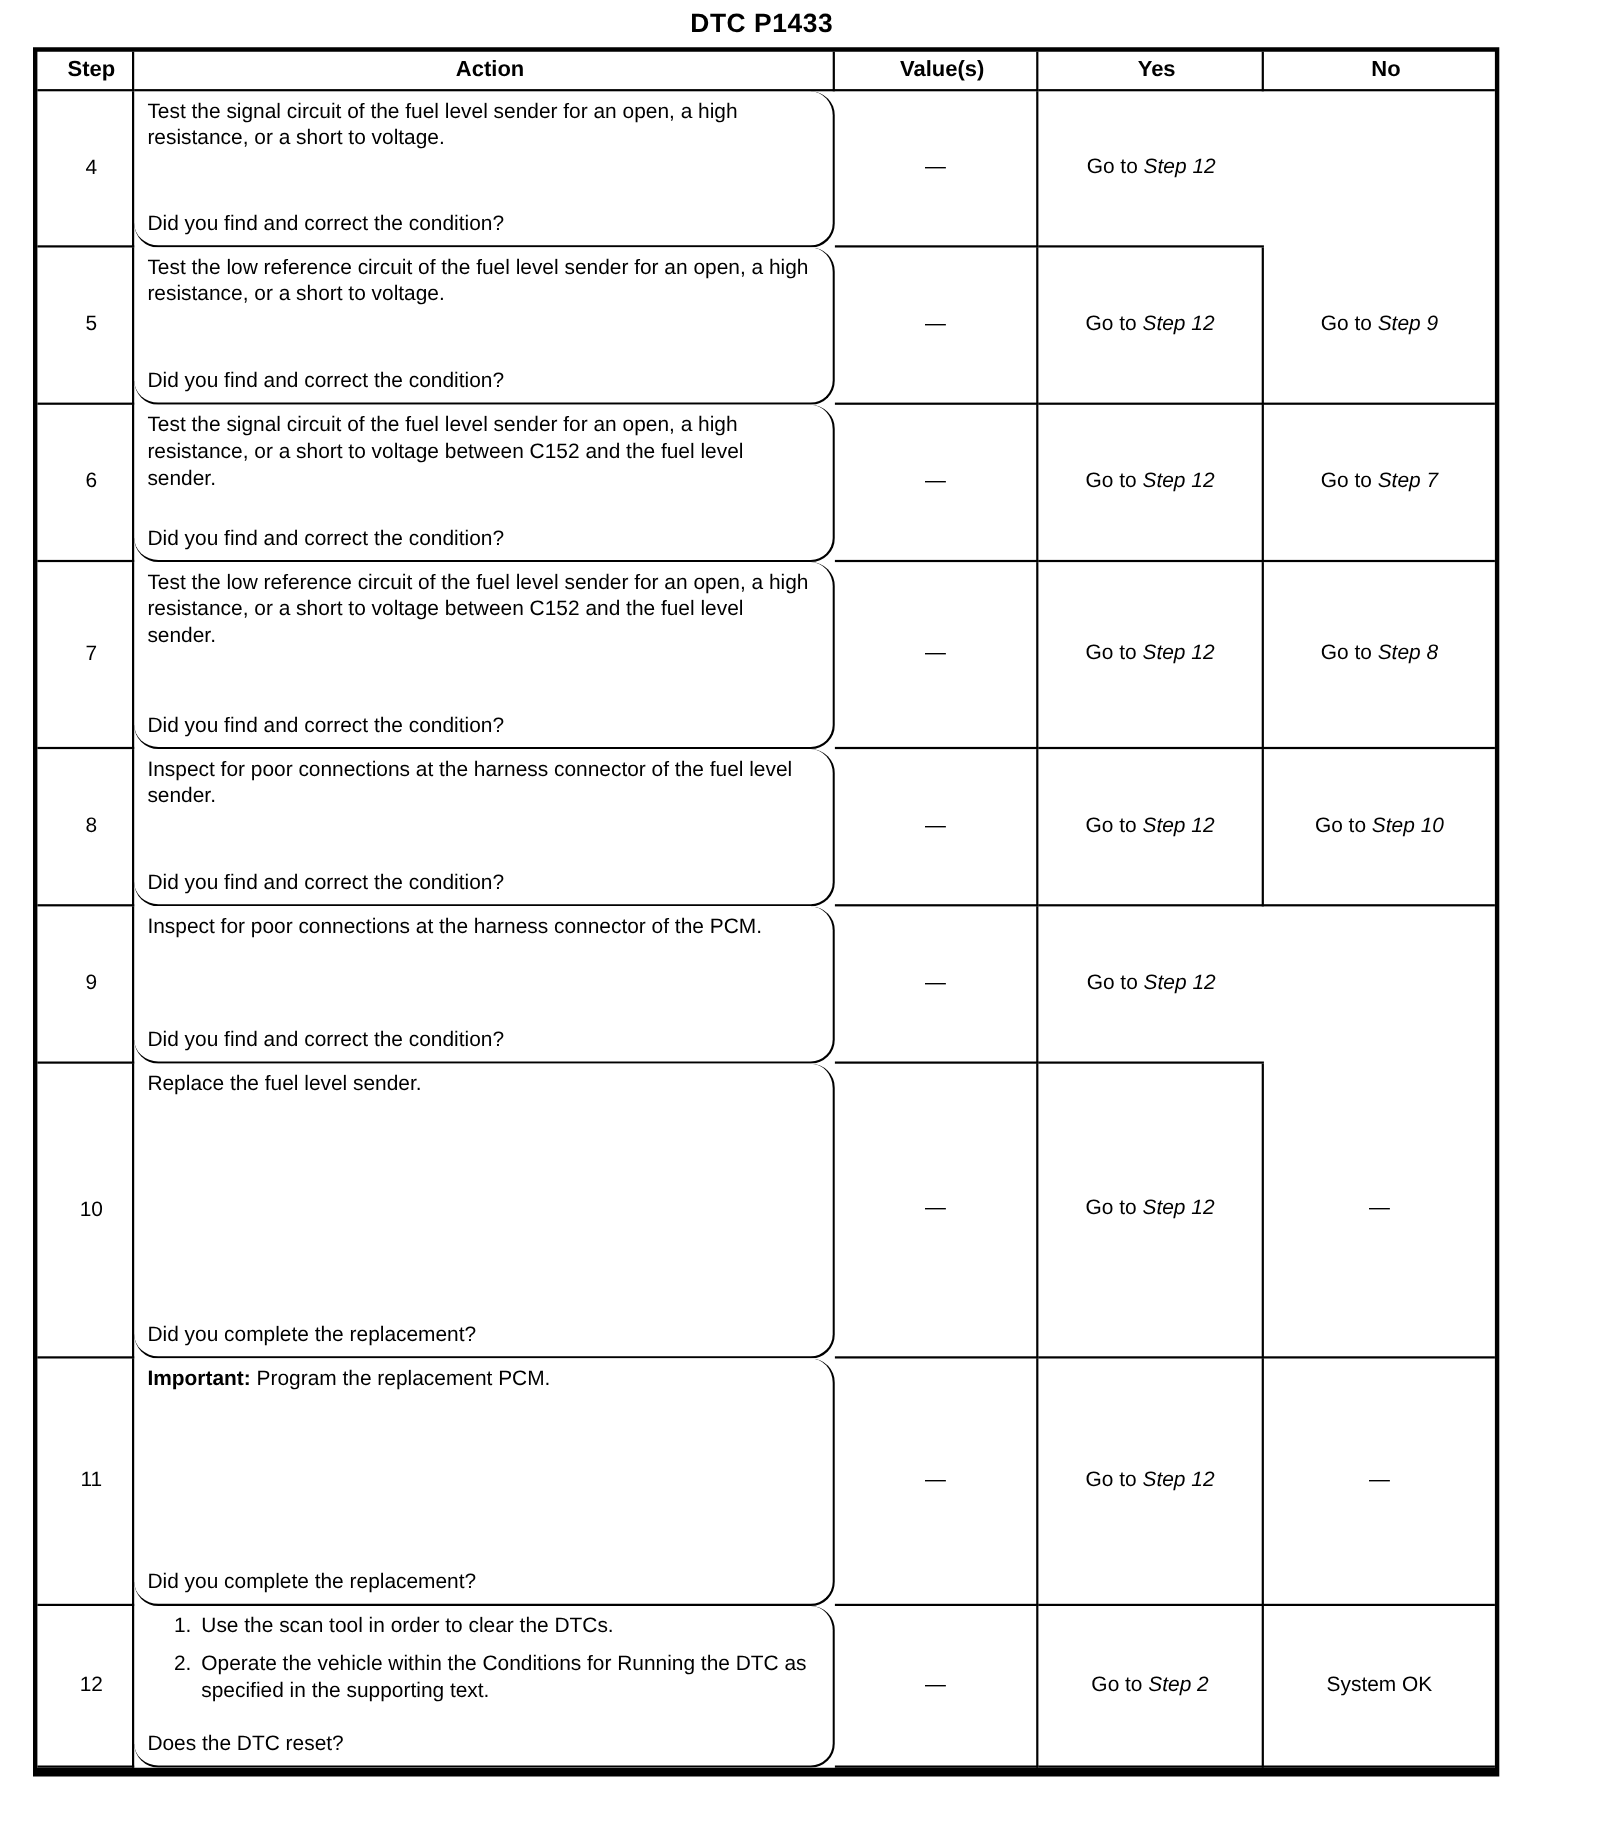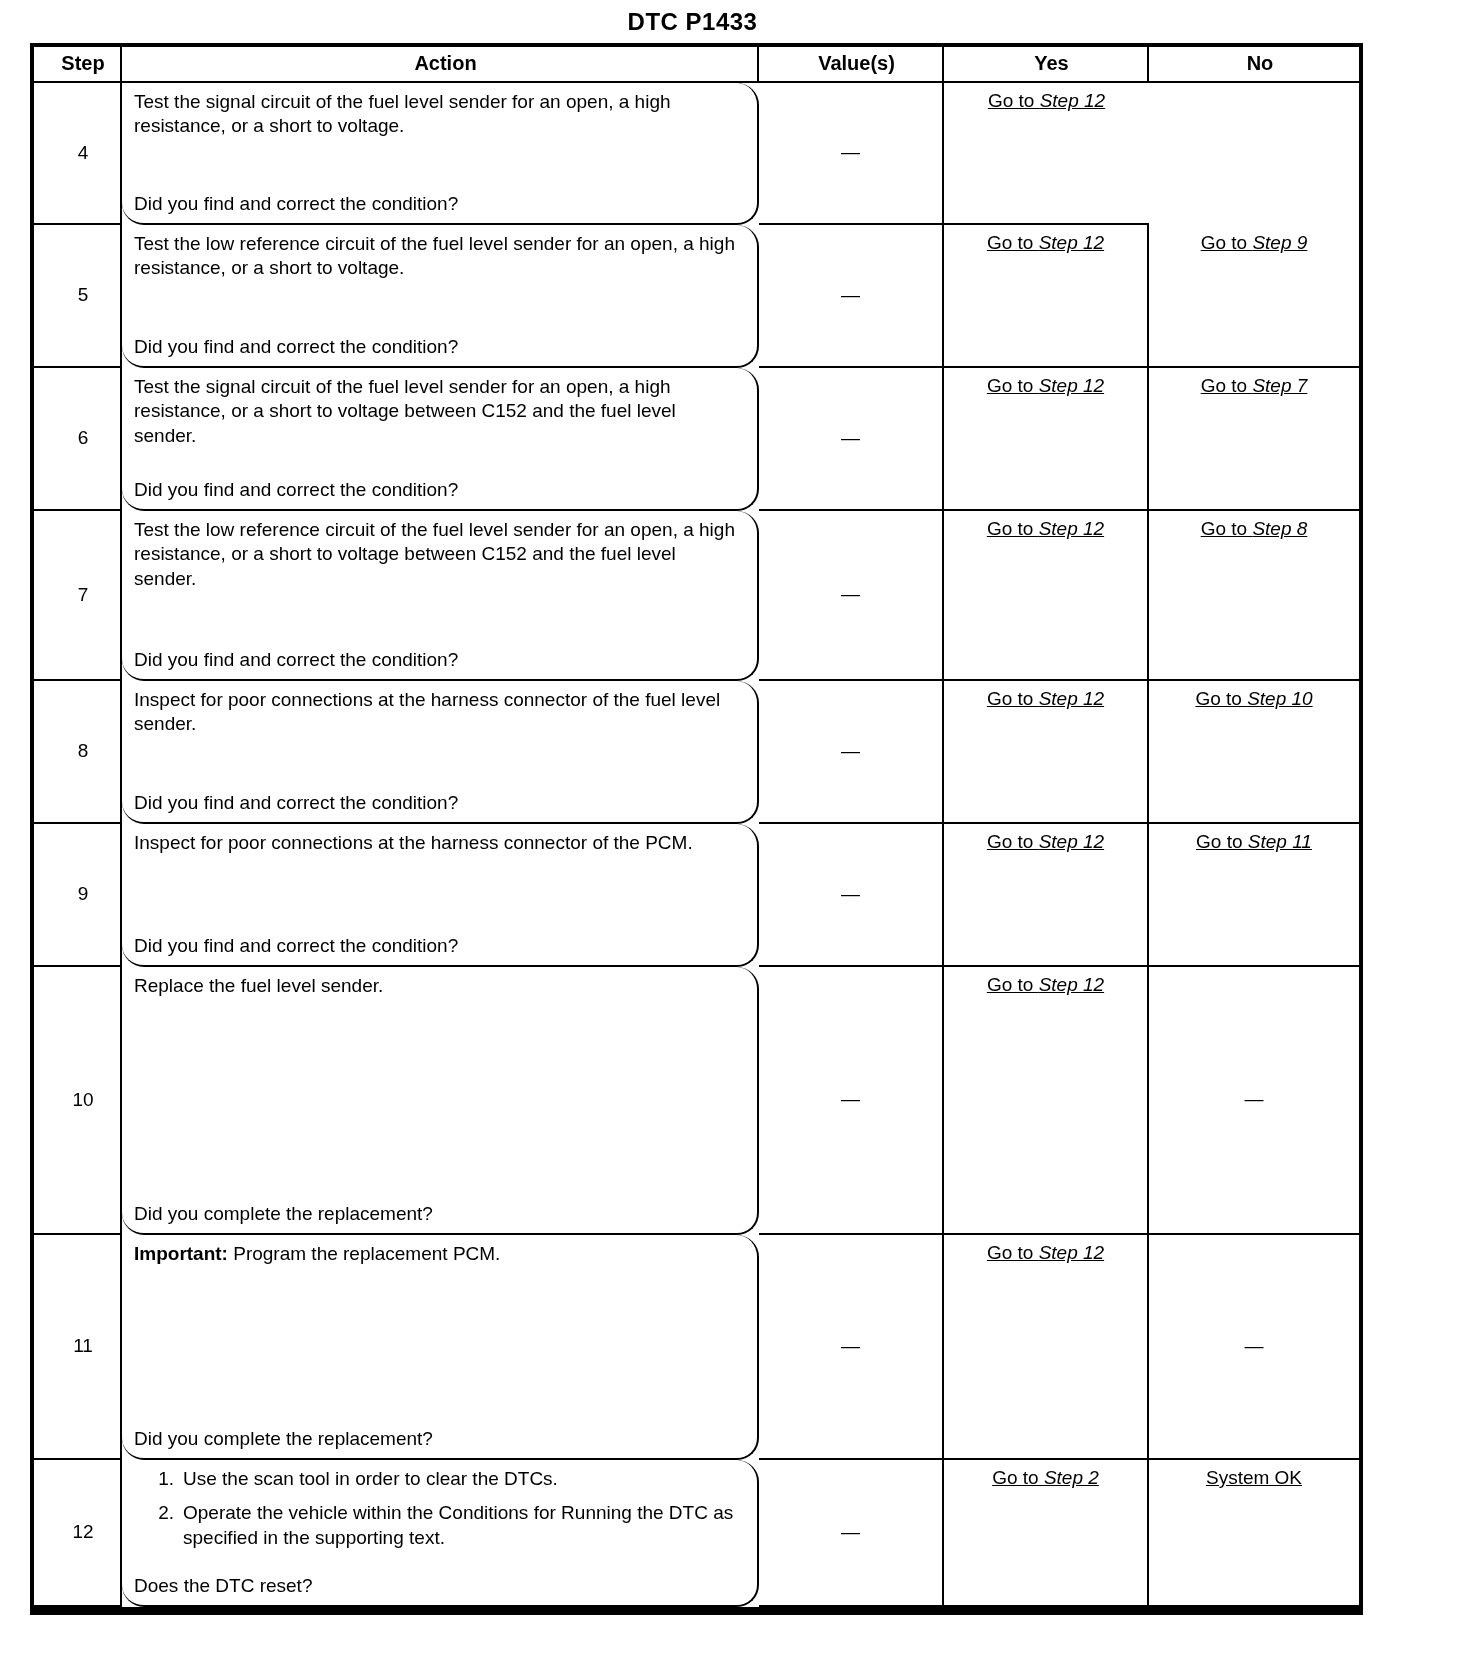--- a/index.html
+++ b/index.html
@@ -93,7 +93,7 @@
     text-align: center;
   }
   .mid    { align-items: center; }
-  .bottom { align-items: flex-start; text-decoration: underline; }
+  .bottom { align-items: center; }
   .italic { font-style: italic; }
   .bold   { font-weight: bold; text-align: center; }
 </style>

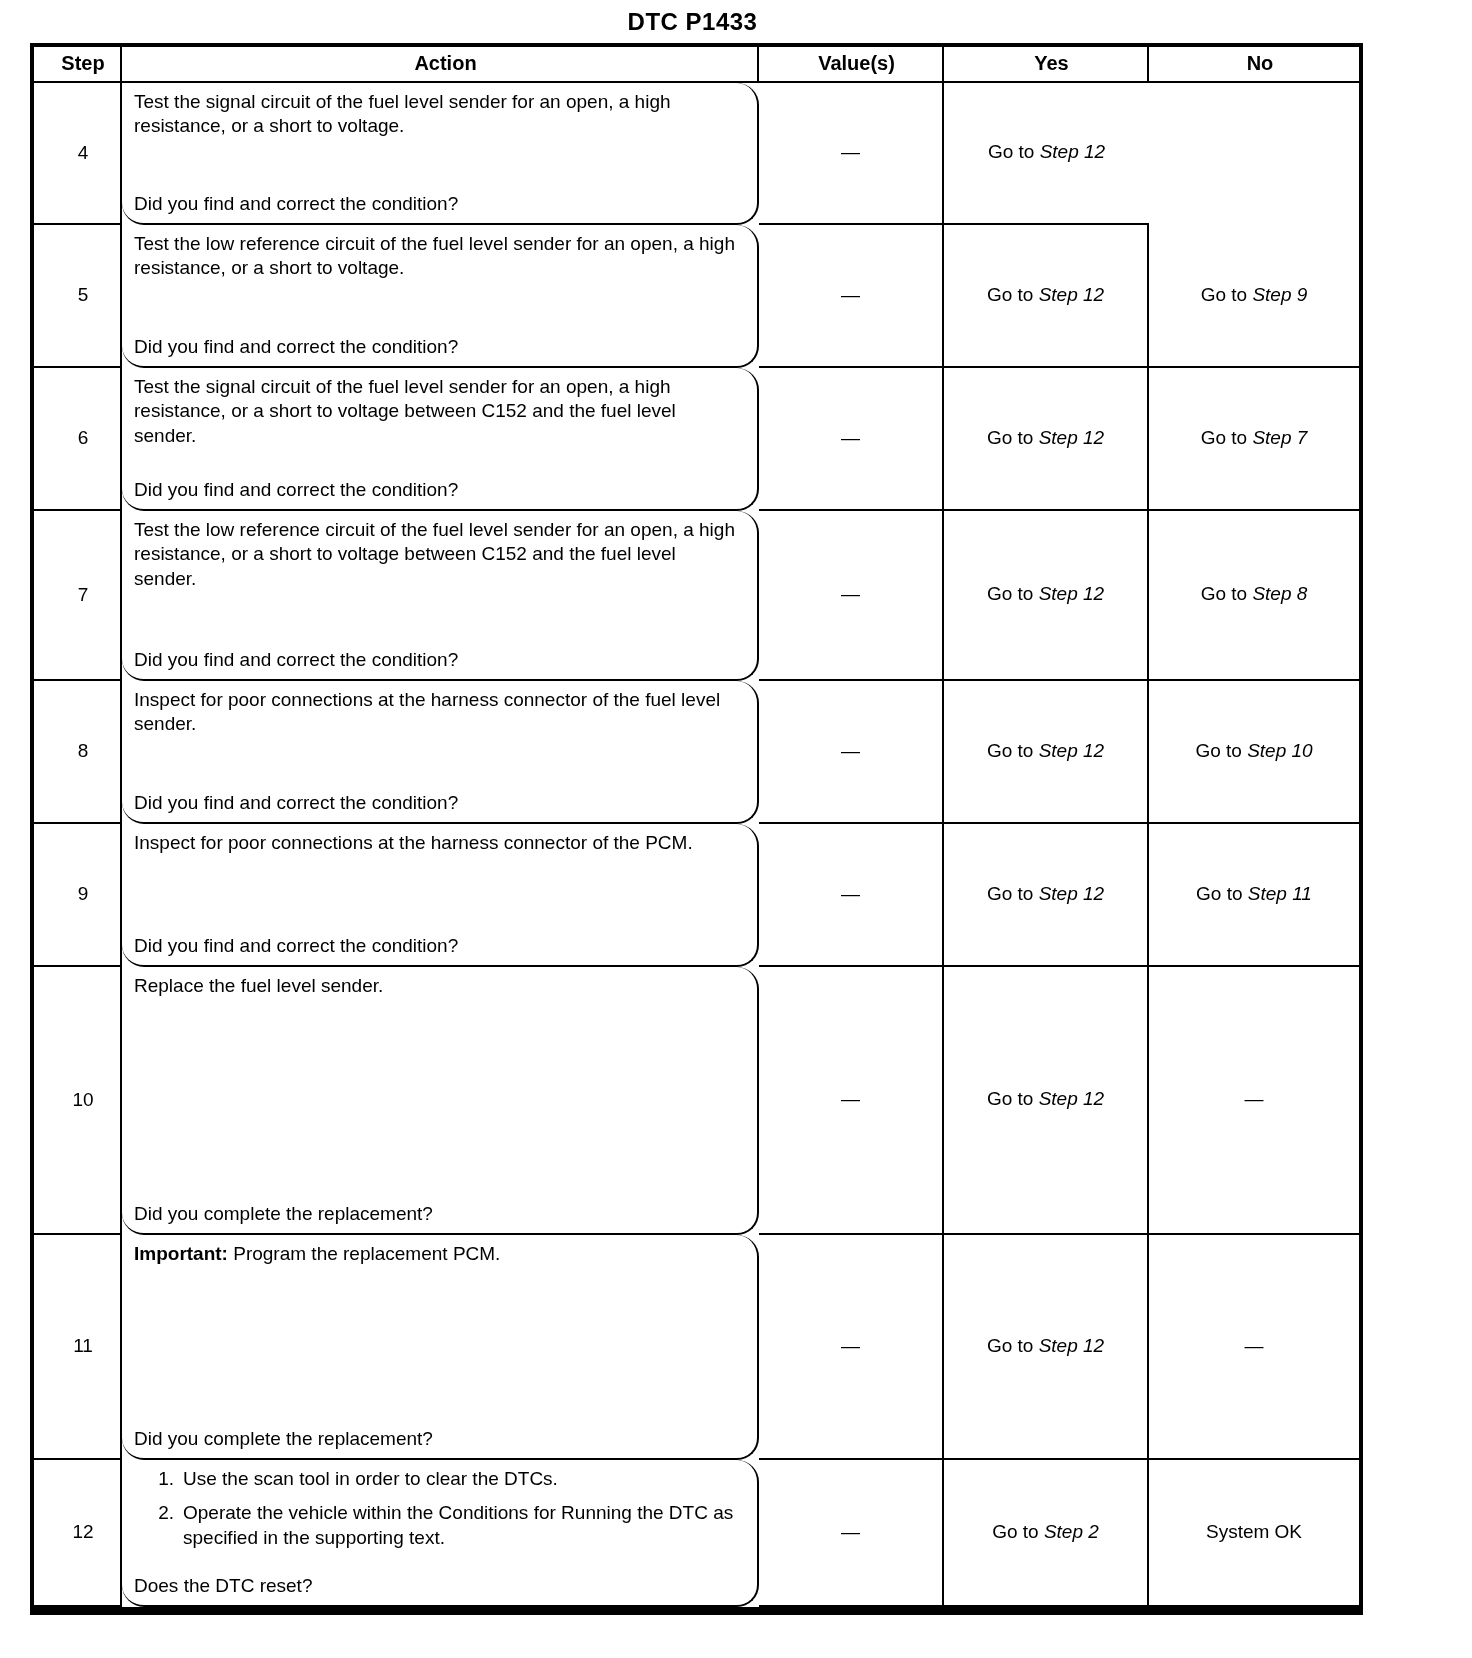--- a/index.html
+++ b/index.html
@@ -225,9 +225,6 @@
     <div class="cell yes-col bottom">
       <span><span>Go to </span><span class="italic">Step 12</span></span>
     </div>
-    <div class="cell no-col bottom">
-      <span><span>Go to </span><span class="italic">Step 11</span></span>
-    </div>
   </div>
       <div class="row">
     <div class="cell step-col">

